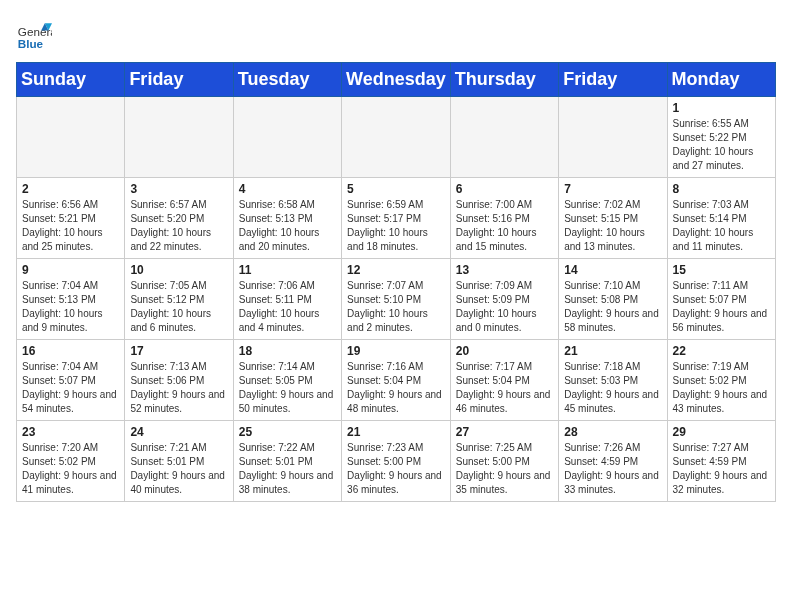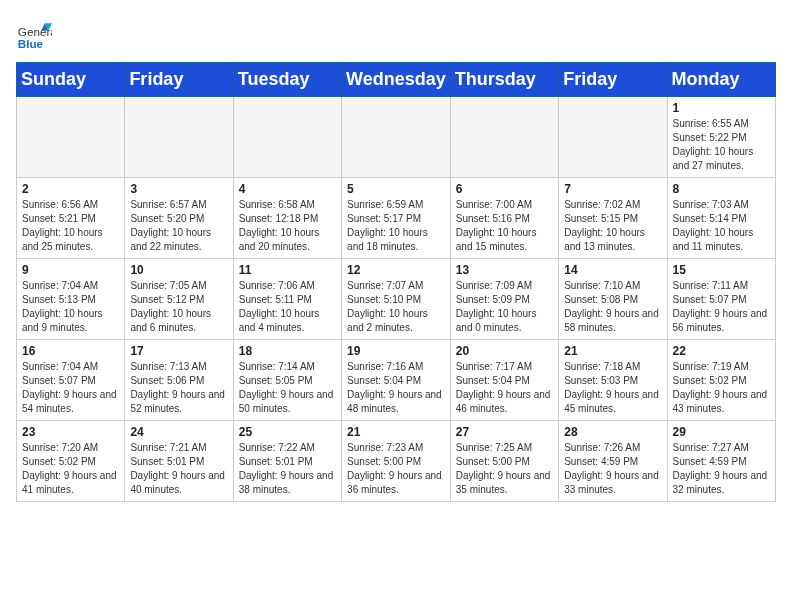--- a/index.html
+++ b/index.html
@@ -144,7 +144,7 @@
         <td>
           <span class="day-number">4</span>
           <div class="day-info">Sunrise: 6:58 AM
-Sunset: 12:18 PM
+Sunset: 5:13 PM
 Daylight: 10 hours
 and 20 minutes.</div>
         </td>

